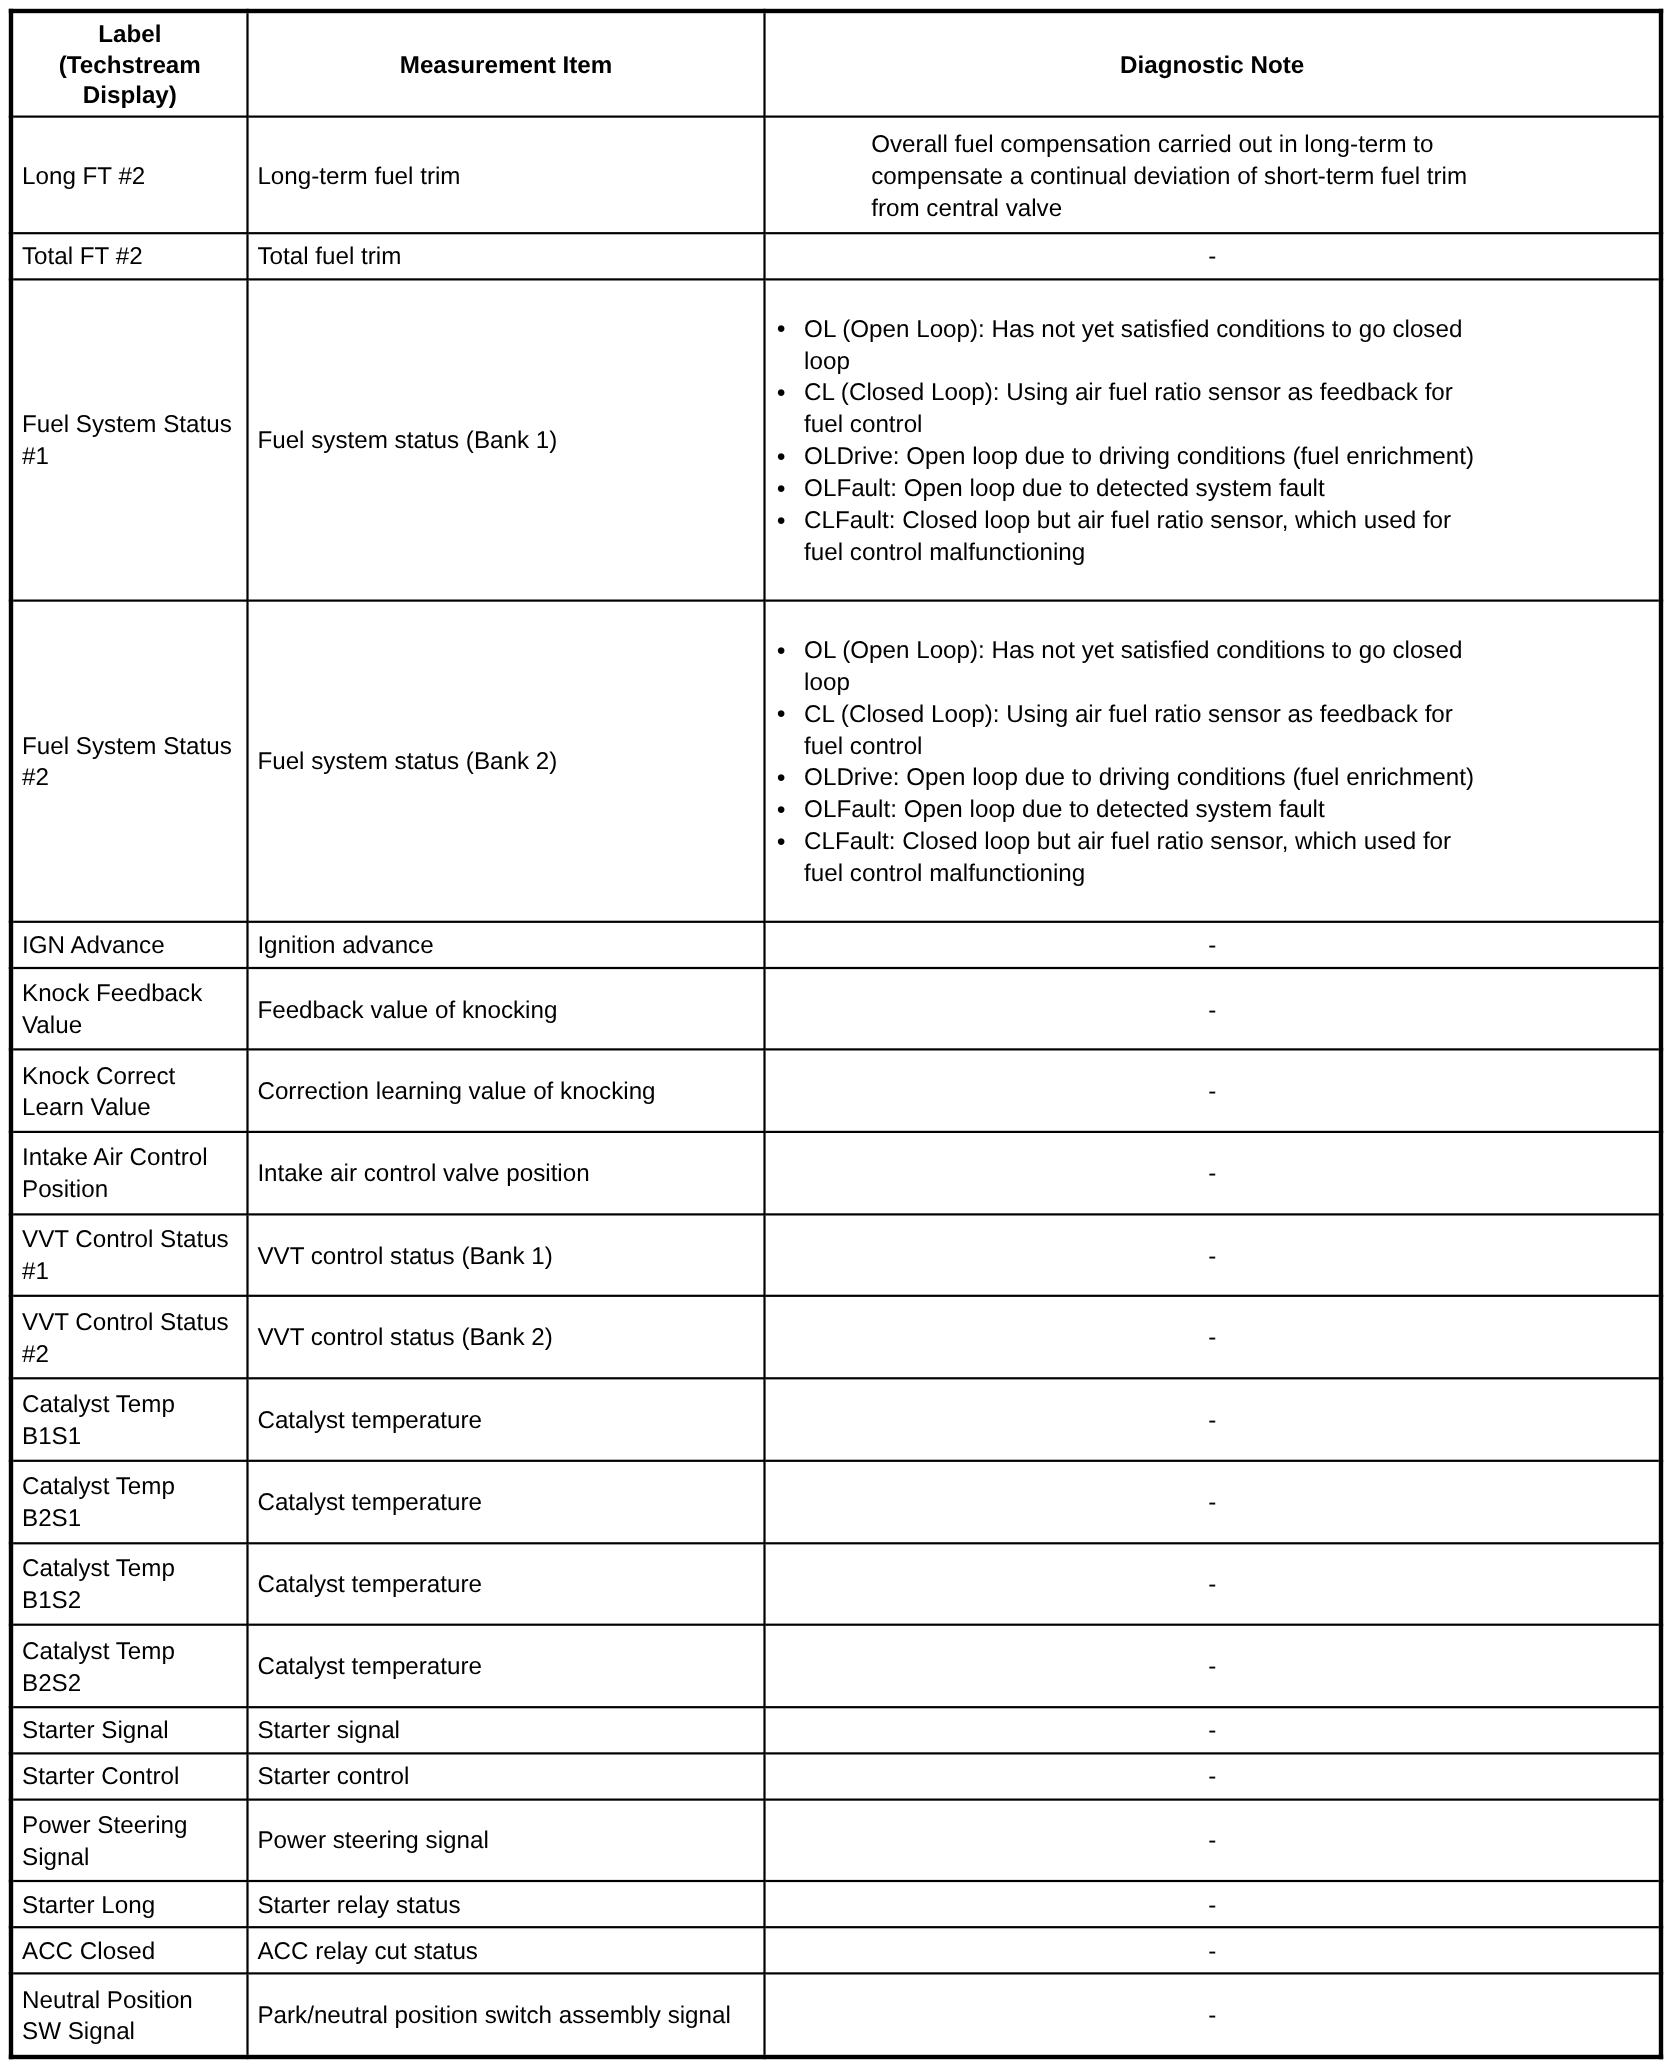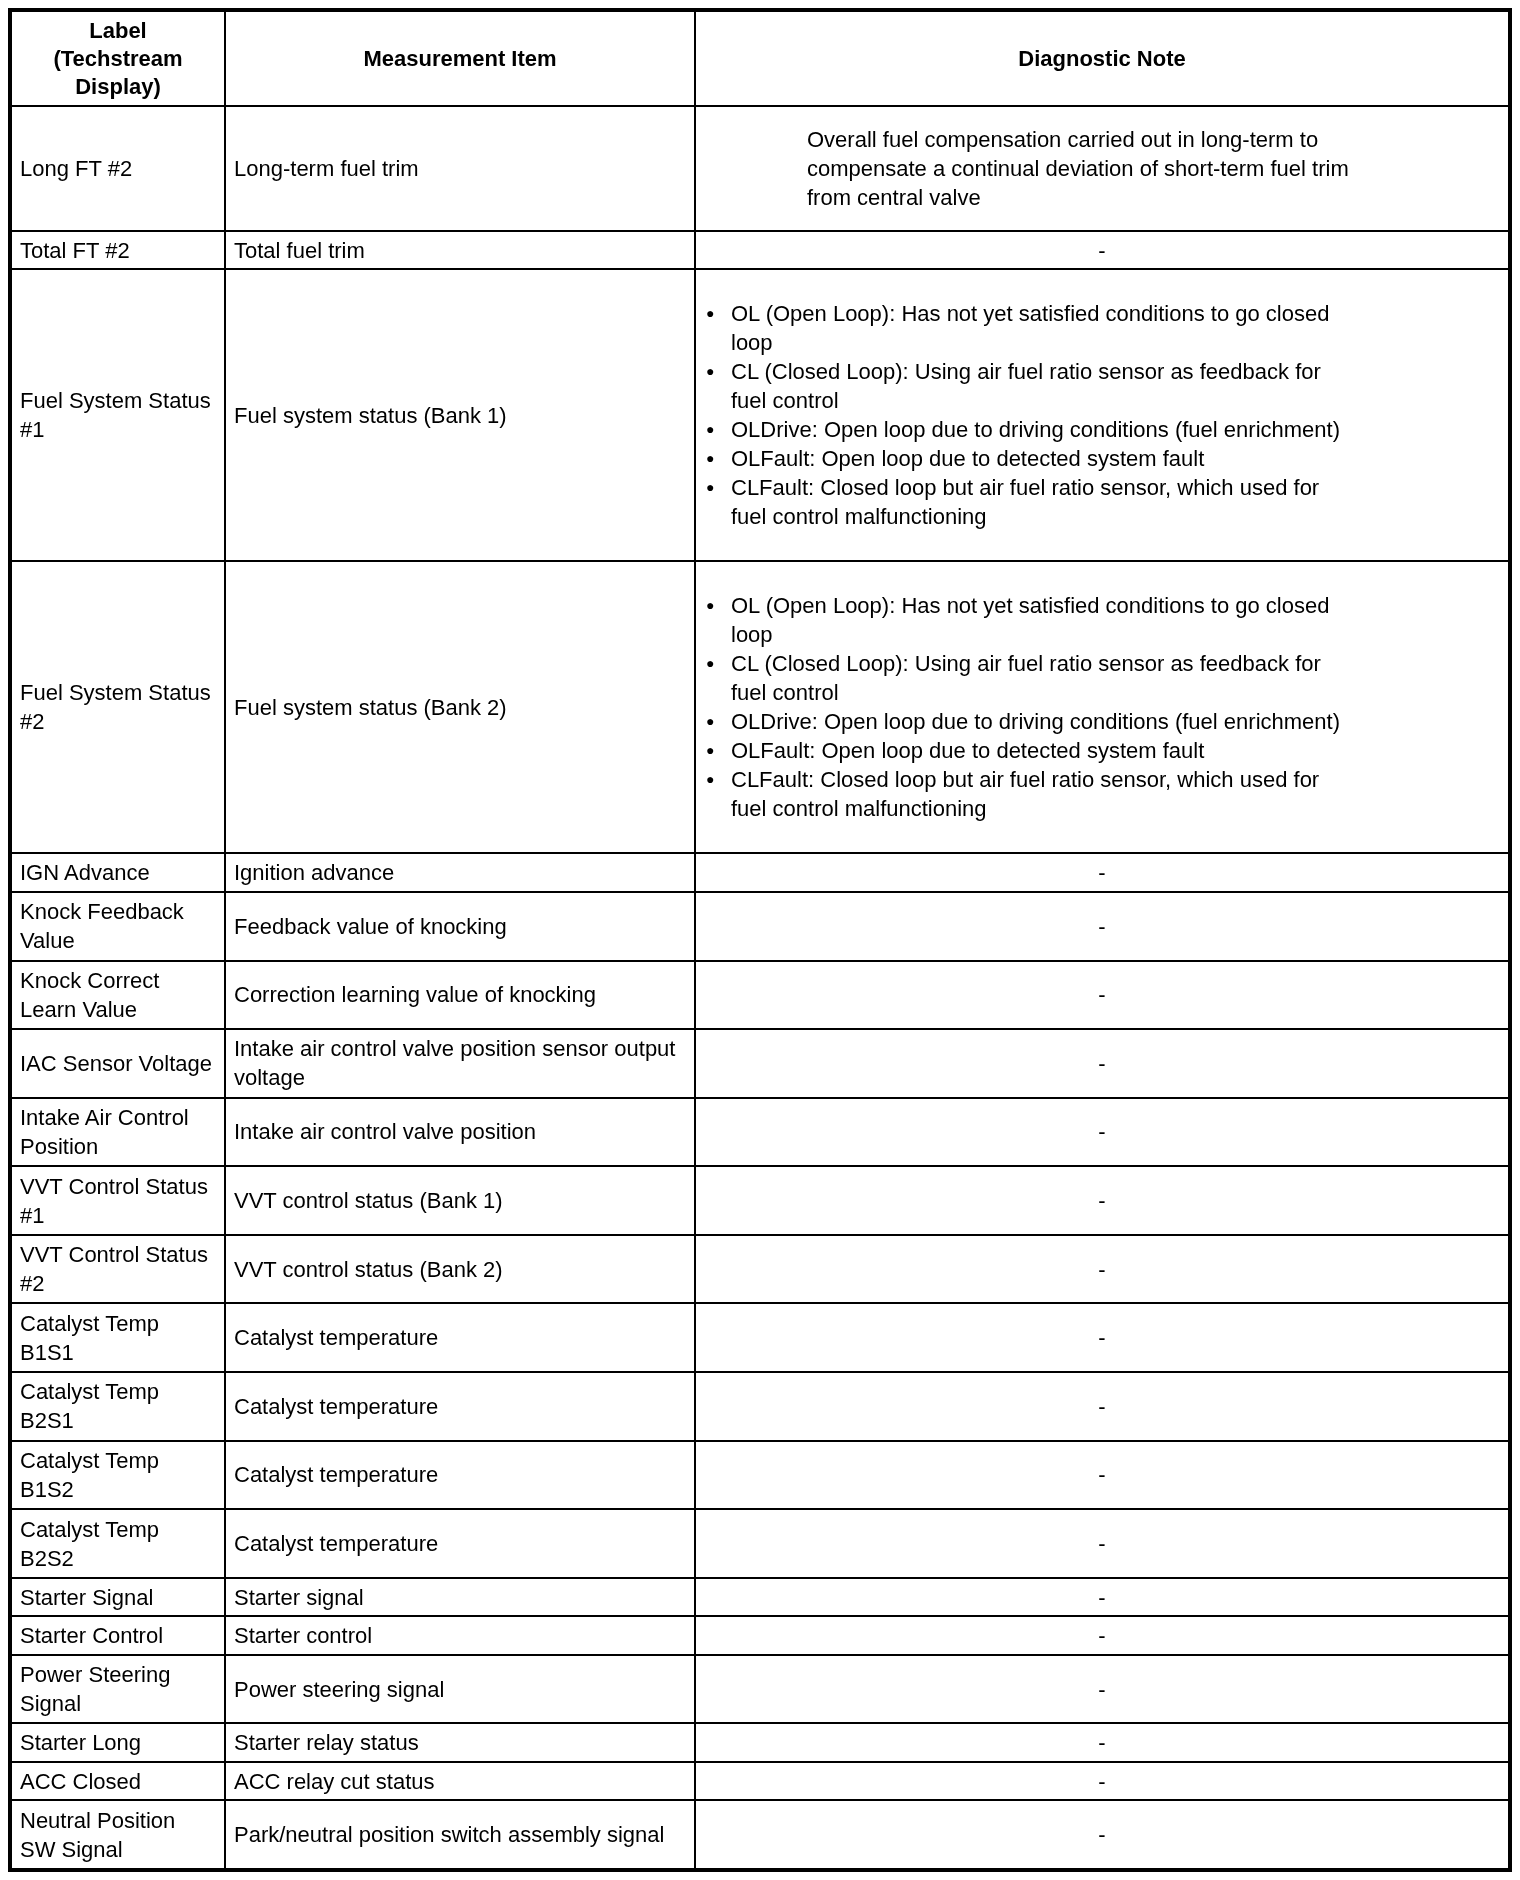--- a/index.html
+++ b/index.html
@@ -45,7 +45,7 @@
   .cell-label, .cell-item { text-align: left; }
   .cell-note.note-dash { text-align: center; }
   .note-text {
-    margin: 15px;
+    margin: 0;
     max-width: 625px;
     padding-left: 48px;
   }

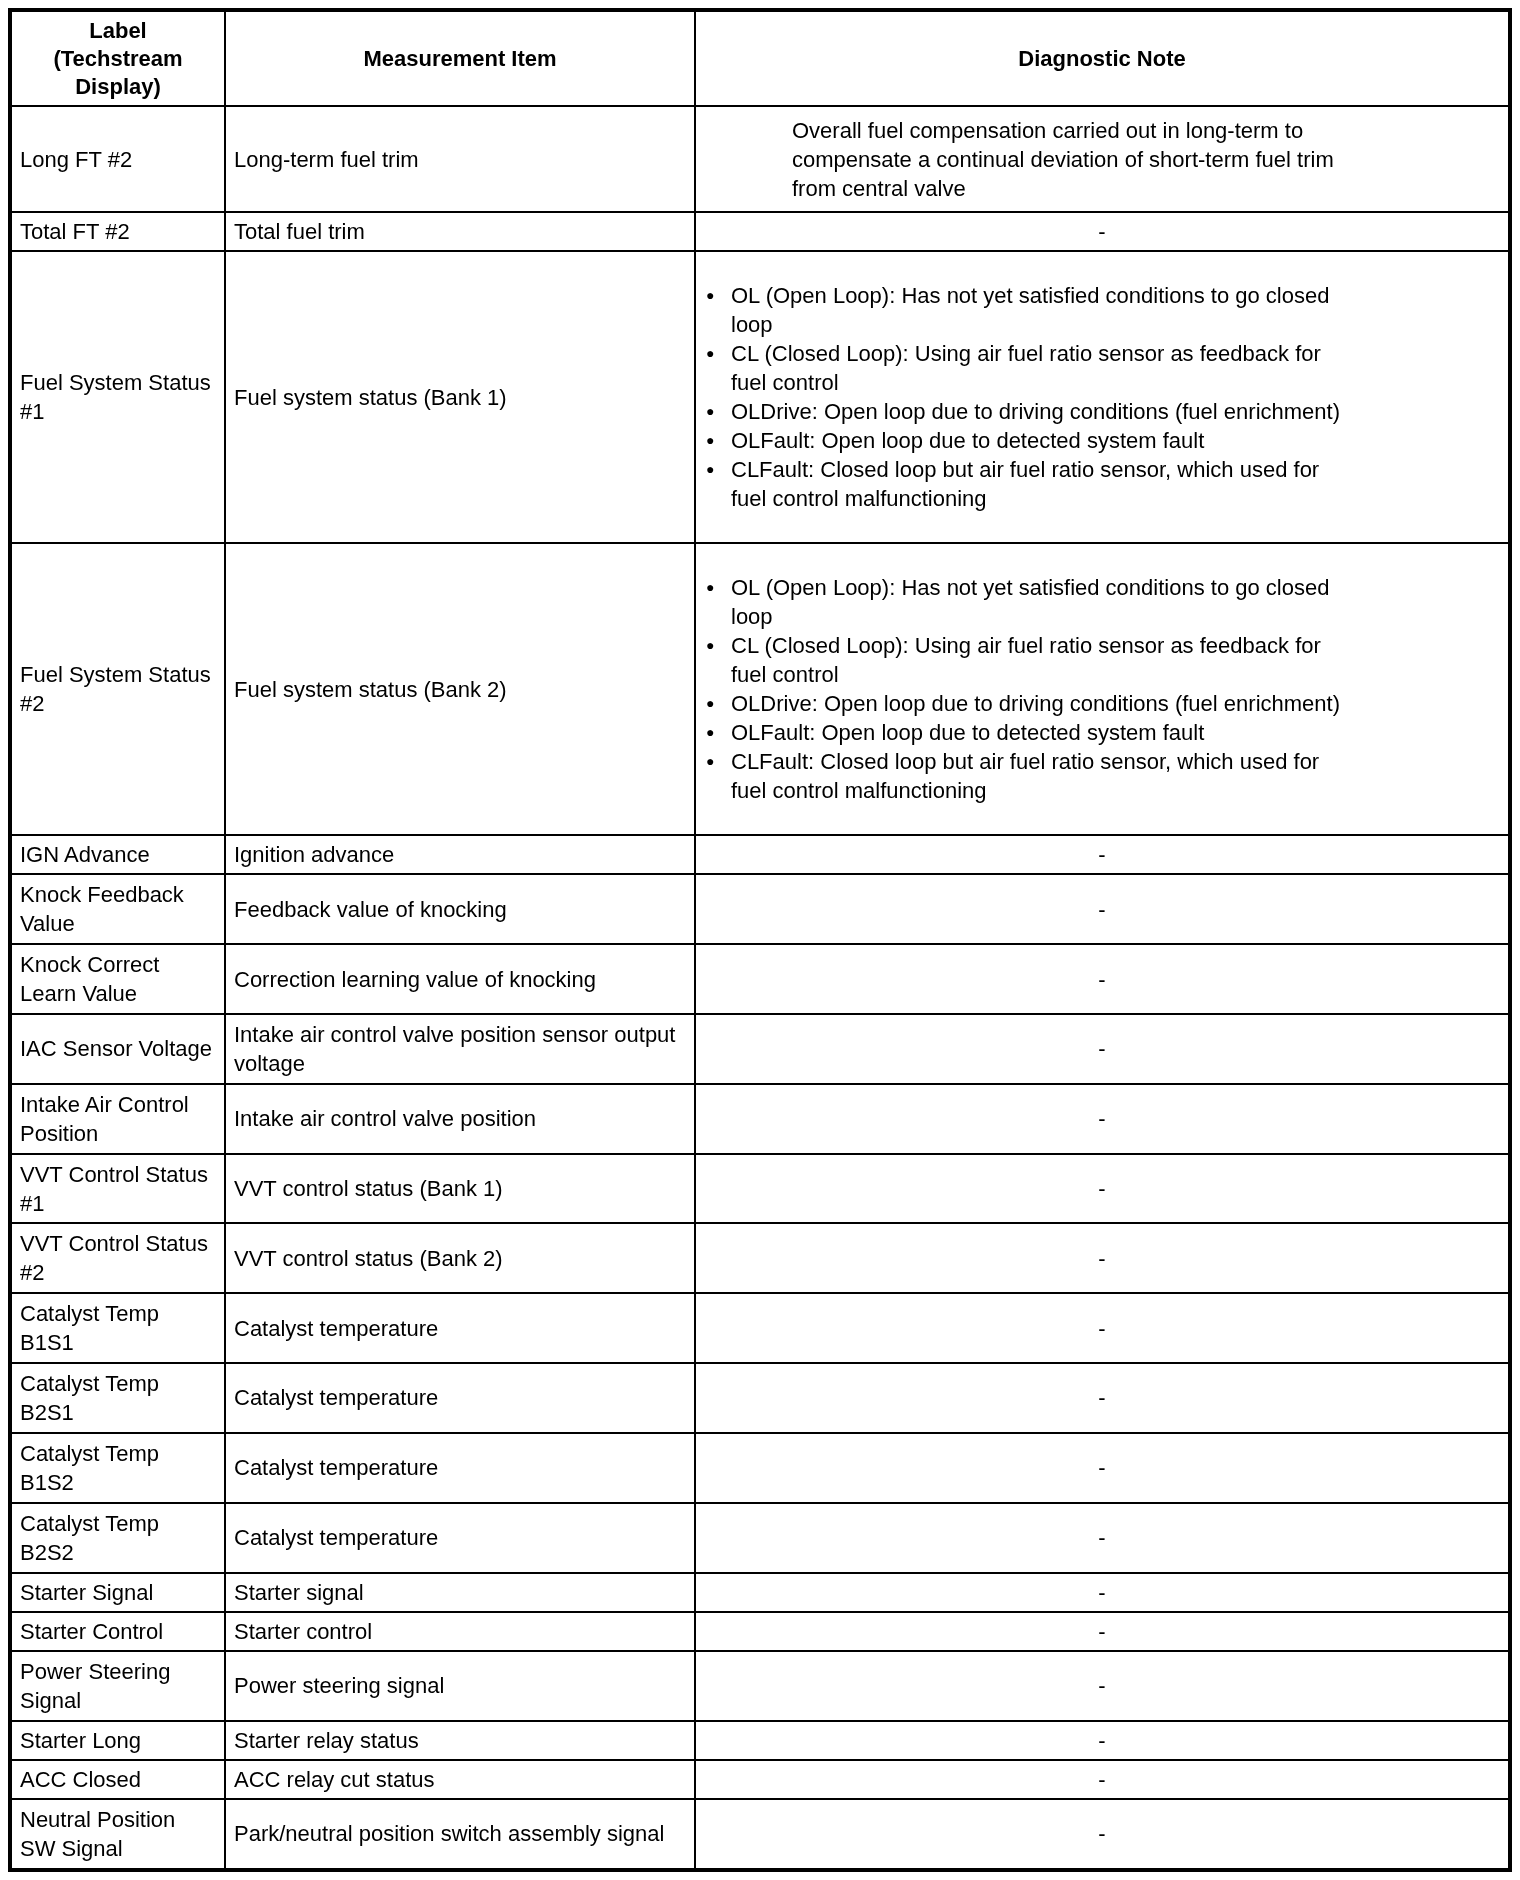--- a/index.html
+++ b/index.html
@@ -142,11 +142,6 @@
           <td class="cell cell-note note-dash">-</td>
         </tr>
         <tr class="row-dash">
-          <td class="cell cell-label">IAC Sensor Voltage</td>
-          <td class="cell cell-item">Intake air control valve position sensor output voltage</td>
-          <td class="cell cell-note note-dash">-</td>
-        </tr>
-        <tr class="row-dash">
           <td class="cell cell-label">Intake Air Control Position</td>
           <td class="cell cell-item">Intake air control valve position</td>
           <td class="cell cell-note note-dash">-</td>

